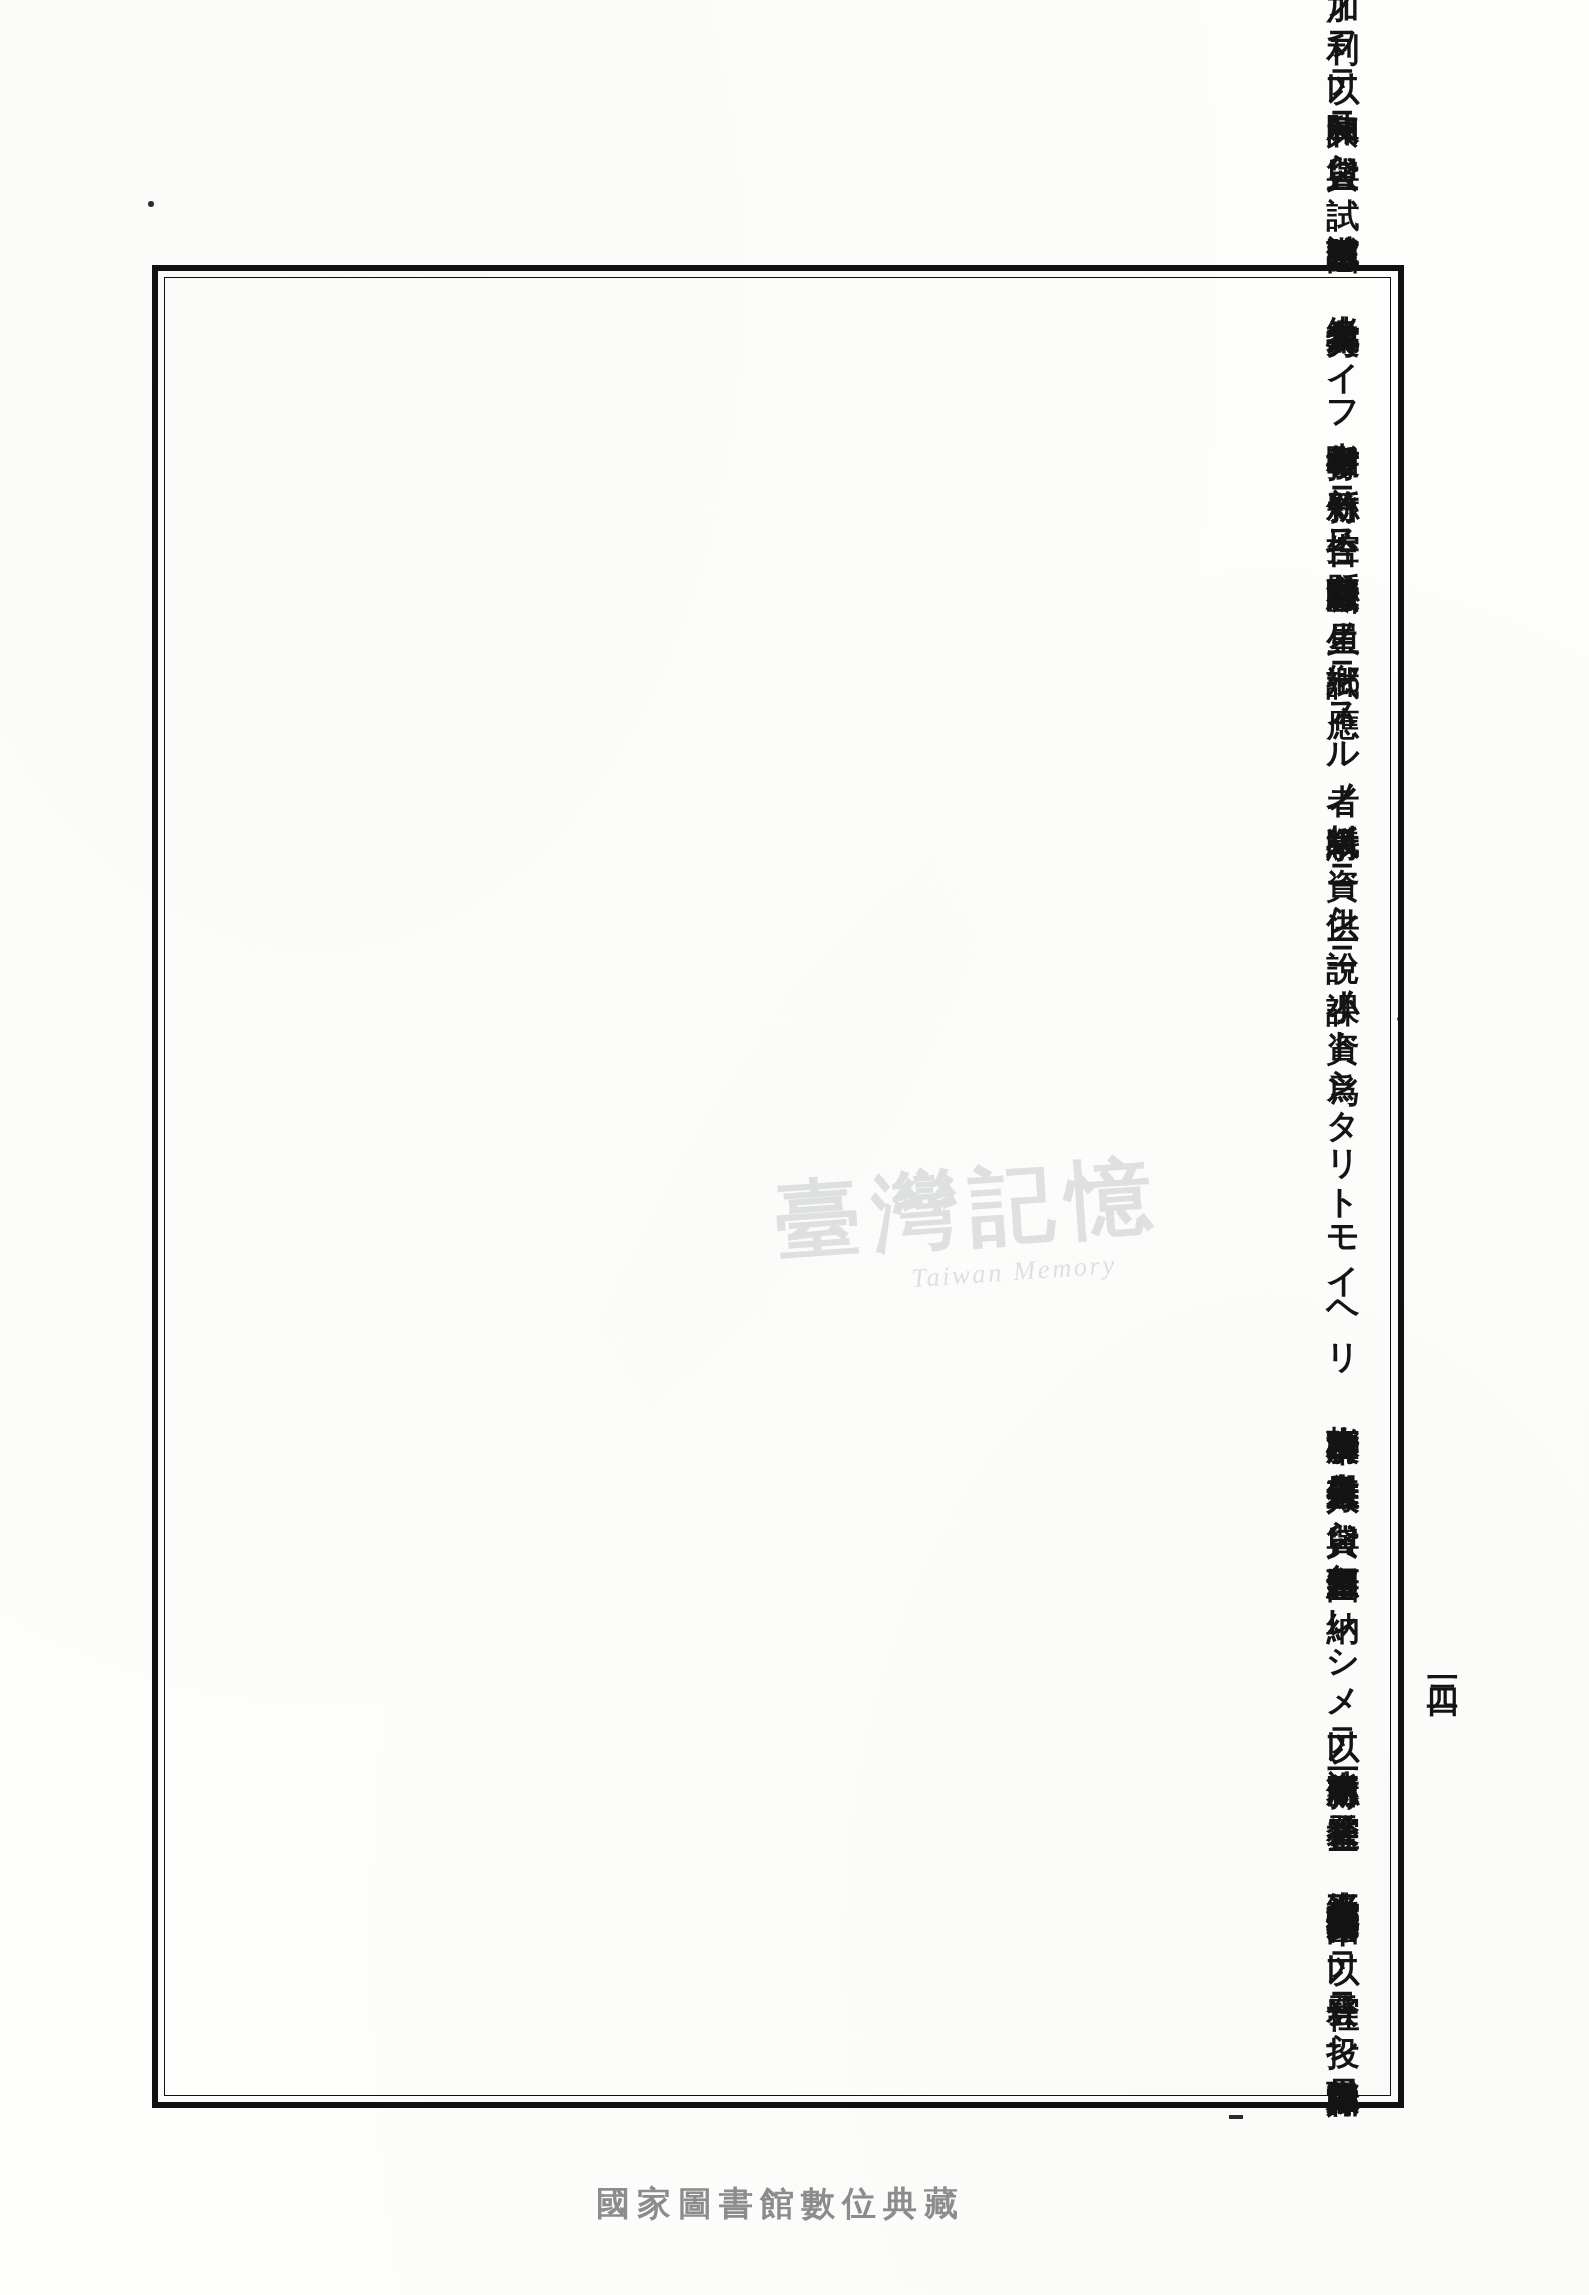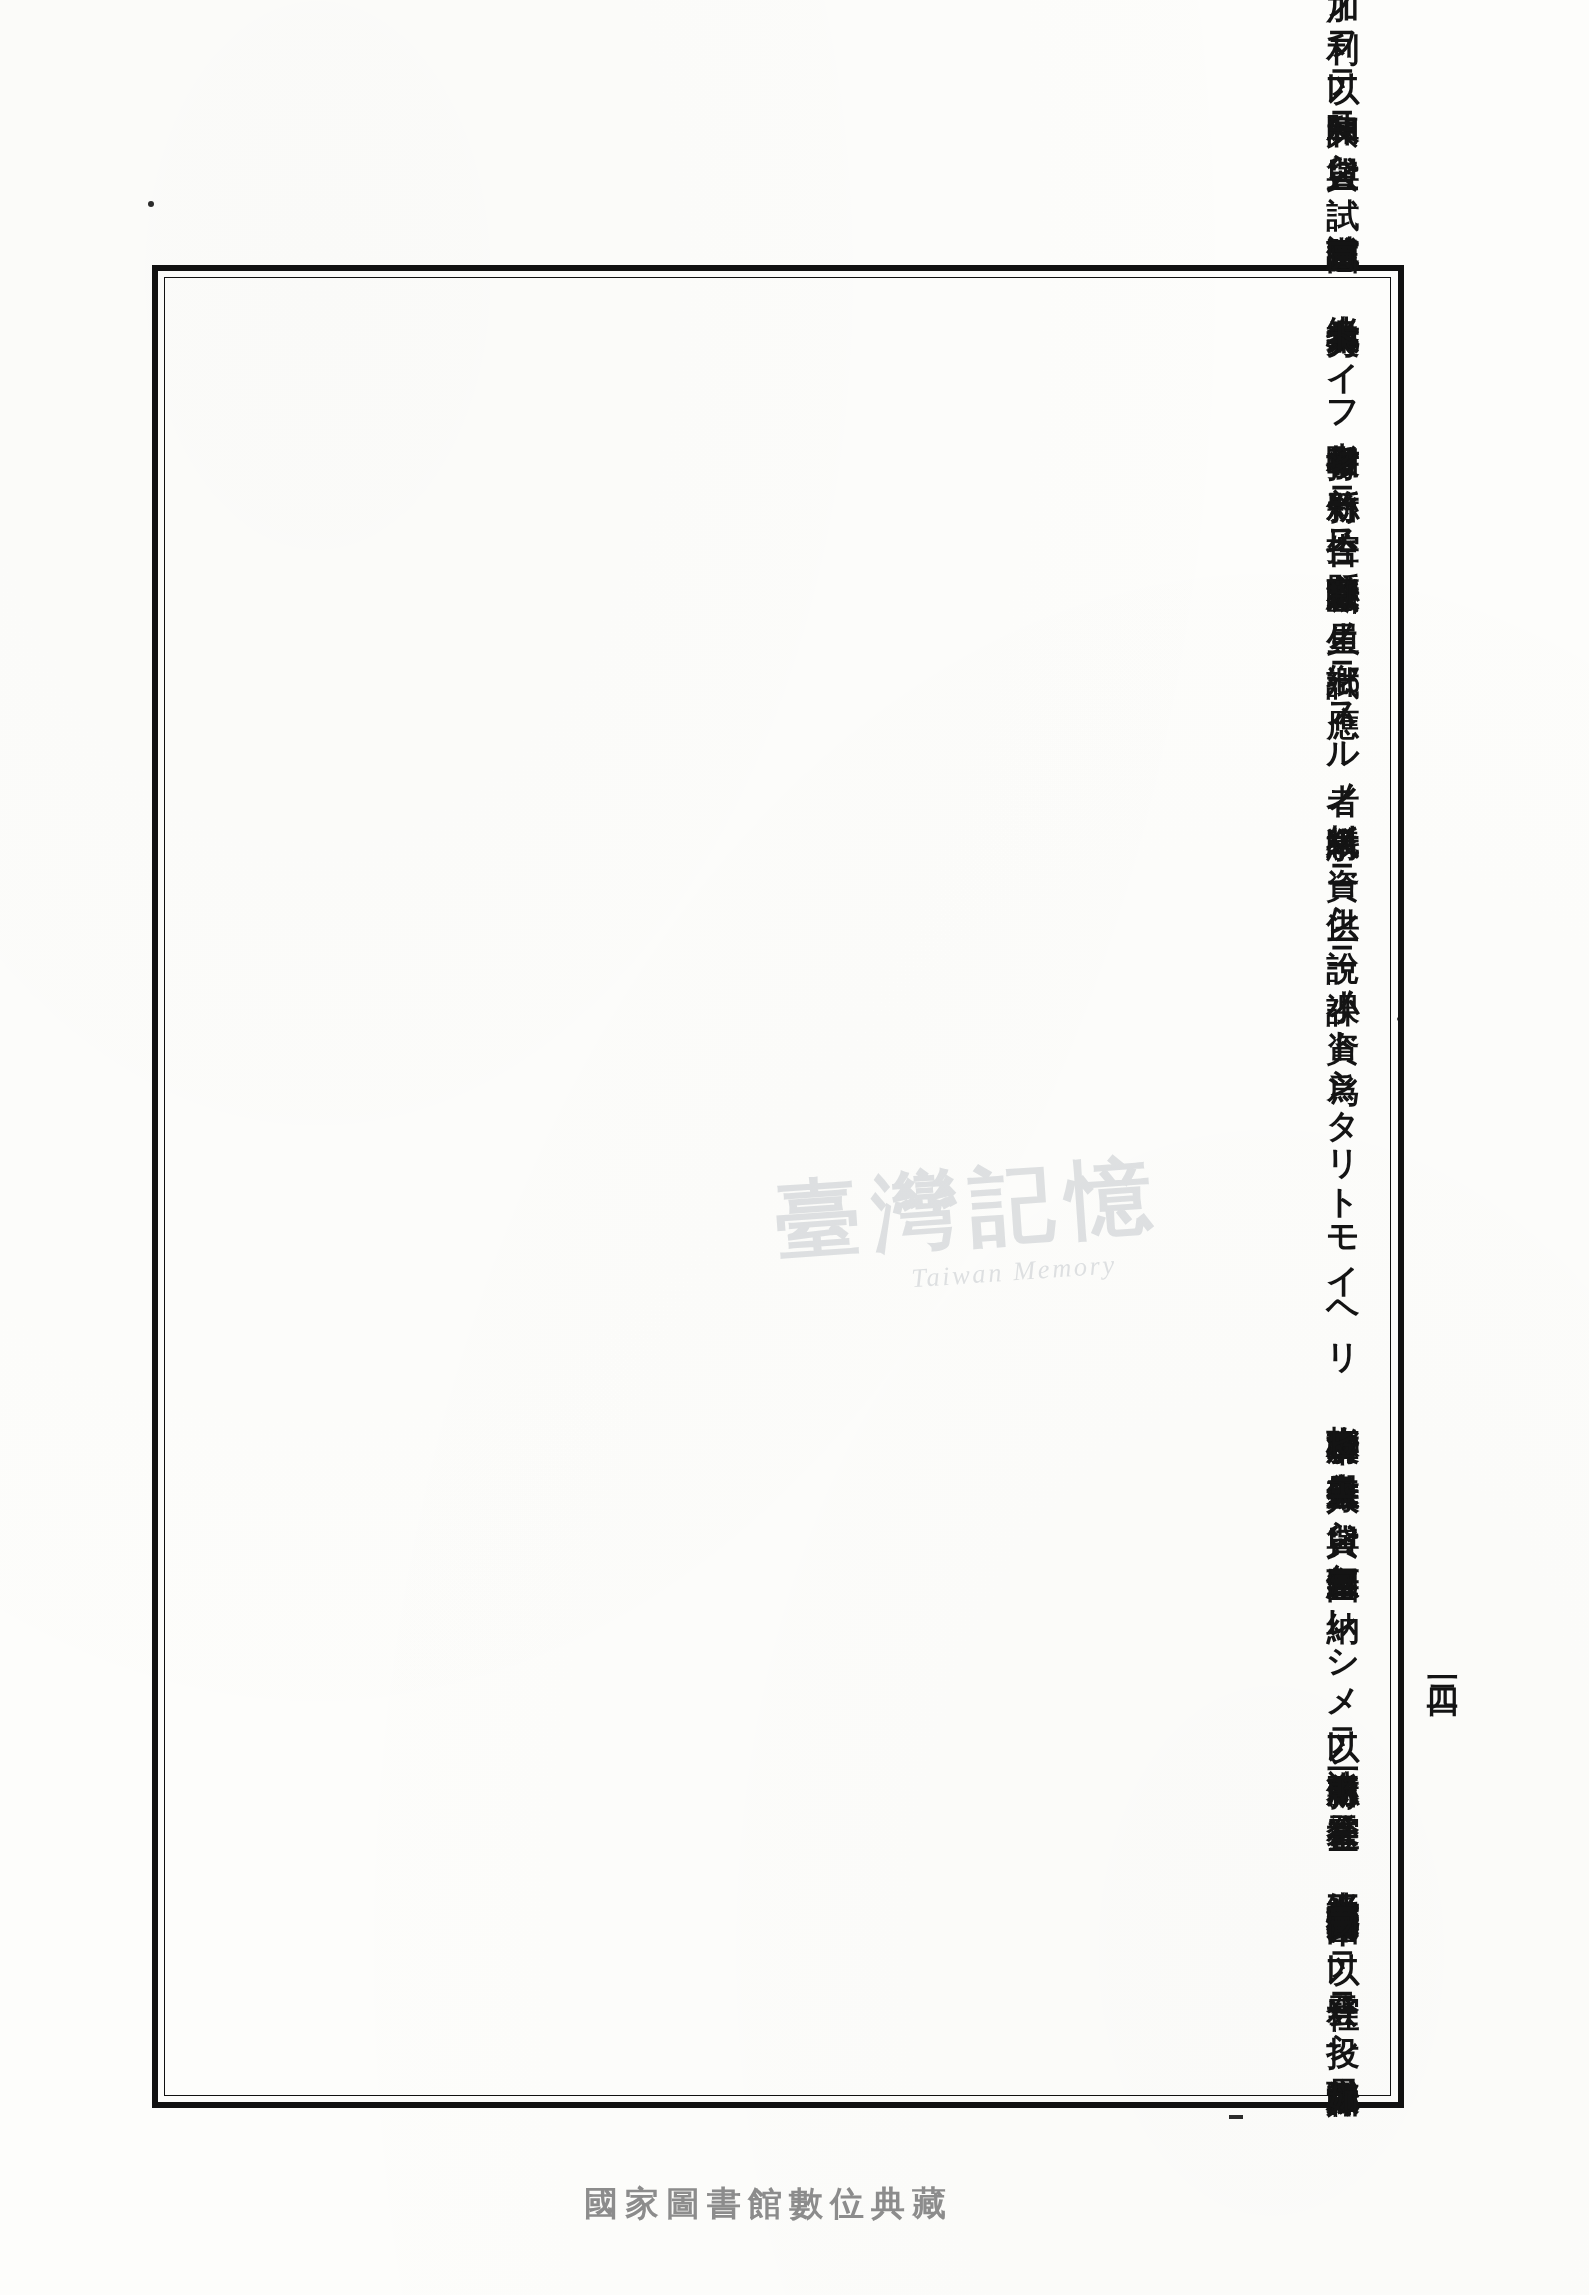--- a/index.html
+++ b/index.html
@@ -159,6 +159,7 @@
     color: #8c8c8c;
     font-family: "DejaVu Serif", "Liberation Serif", serif;
     font-weight: 700;
+    padding-left: 12px;
   }
 </style>
 </head>

